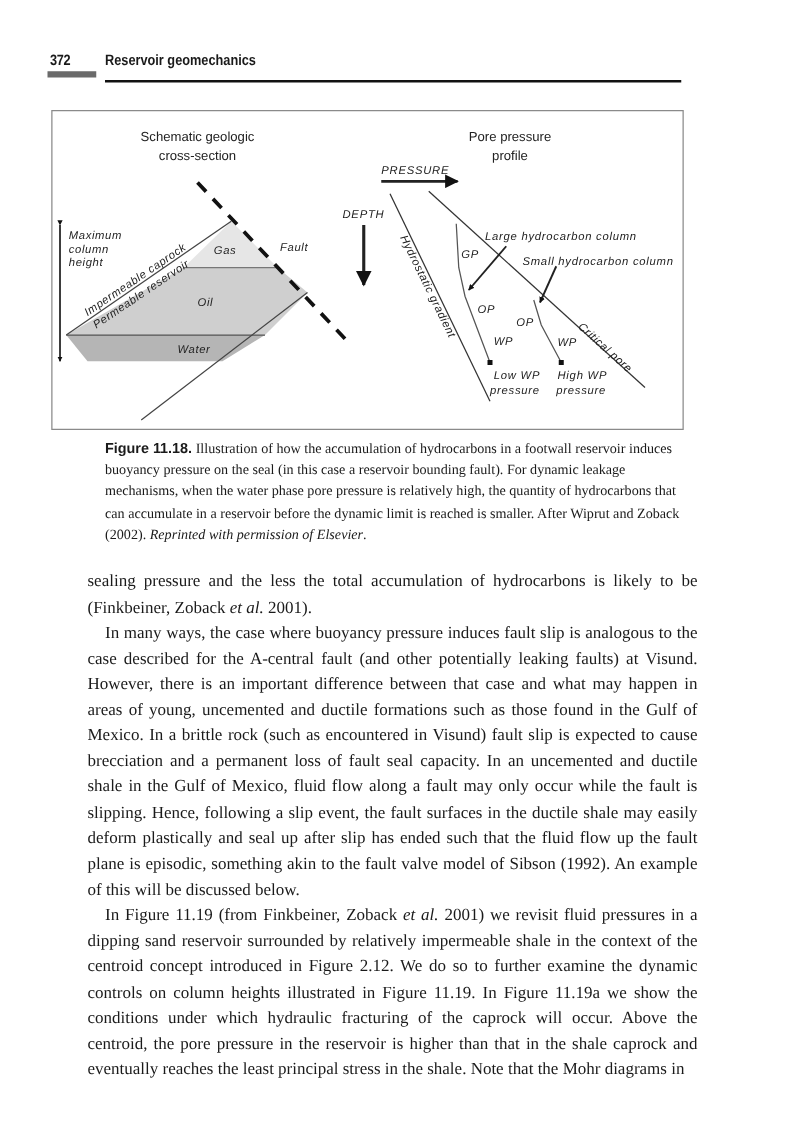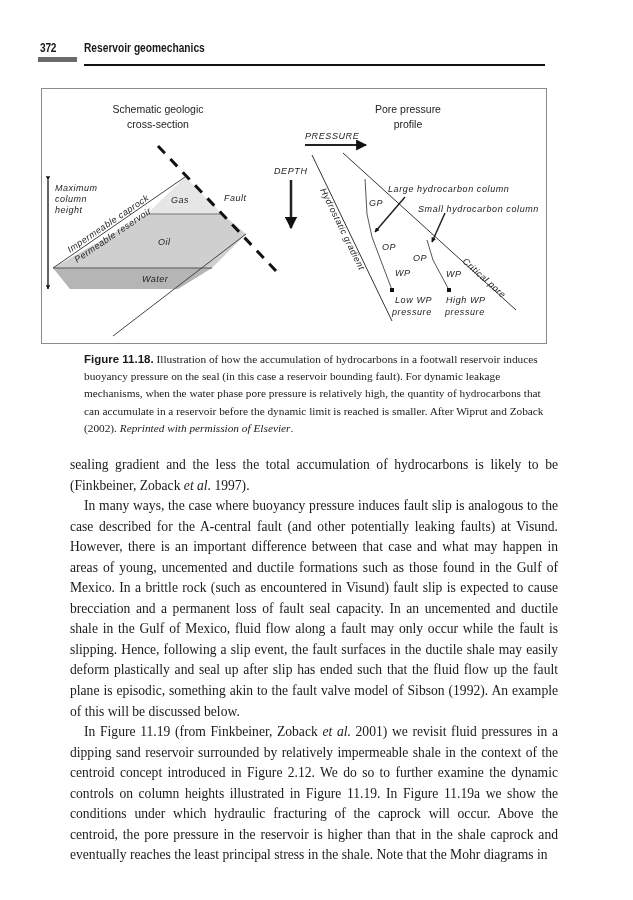--- a/index.html
+++ b/index.html
@@ -115,7 +115,7 @@
 <div class="abs caption"><span class="flabel">Figure 11.18.</span><span> Illustration of how the accumulation of hydrocarbons in a footwall reservoir induces buoyancy pressure on the seal (in this case a reservoir bounding fault). For dynamic leakage mechanisms, when the water phase pore pressure is relatively high, the quantity of hydrocarbons that can accumulate in a reservoir before the dynamic limit is reached is smaller. After Wiprut and Zoback (2002). </span><i>Reprinted with permission of Elsevier</i><span>.</span></div>
 
 <div class="abs body">
-  <p><span>sealing gradient and the less the total accumulation of hydrocarbons is likely to be (Finkbeiner, Zoback </span><i>et al.</i><span> 1997).</span></p>
+  <p><span>sealing pressure and the less the total accumulation of hydrocarbons is likely to be (Finkbeiner, Zoback </span><i>et al.</i><span> 1997).</span></p>
   <p class="indent">In many ways, the case where buoyancy pressure induces fault slip is analogous to the case described for the A-central fault (and other potentially leaking faults) at Visund. However, there is an important difference between that case and what may happen in areas of young, uncemented and ductile formations such as those found in the Gulf of Mexico. In a brittle rock (such as encountered in Visund) fault slip is expected to cause brecciation and a permanent loss of fault seal capacity. In an uncemented and ductile shale in the Gulf of Mexico, fluid flow along a fault may only occur while the fault is slipping. Hence, following a slip event, the fault surfaces in the ductile shale may easily deform plastically and seal up after slip has ended such that the fluid flow up the fault plane is episodic, something akin to the fault valve model of Sibson (1992). An example of this will be discussed below.</p>
   <p class="indent"><span>In Figure 11.19 (from Finkbeiner, Zoback </span><i>et al.</i><span> 2001) we revisit fluid pressures in a dipping sand reservoir surrounded by relatively impermeable shale in the context of the centroid concept introduced in Figure 2.12. We do so to further examine the dynamic controls on column heights illustrated in Figure 11.19. In Figure 11.19a we show the conditions under which hydraulic fracturing of the caprock will occur. Above the centroid, the pore pressure in the reservoir is higher than that in the shale caprock and eventually reaches the least principal stress in the shale. Note that the Mohr diagrams in</span></p>
 </div>

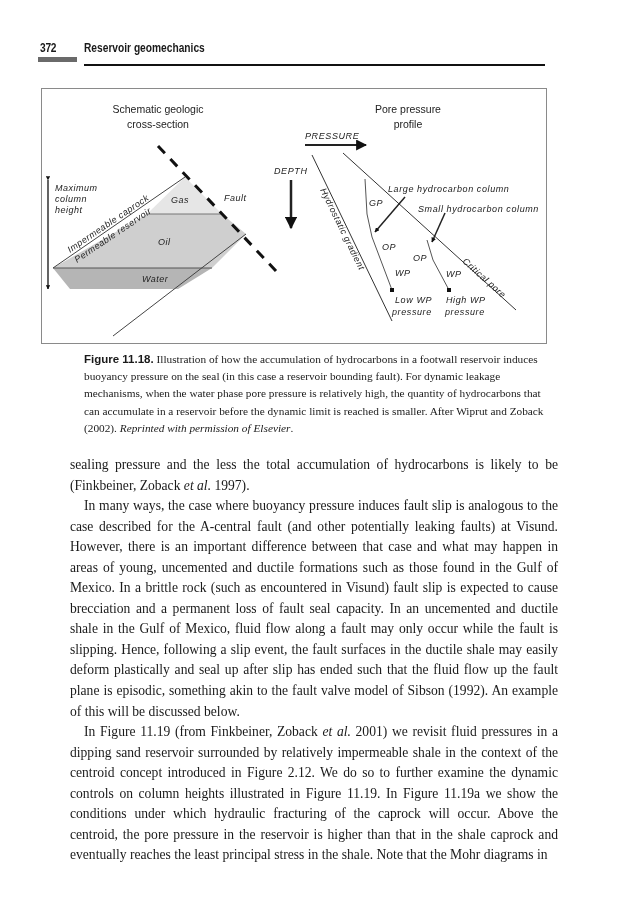--- a/index.html
+++ b/index.html
@@ -115,7 +115,7 @@
 <div class="abs caption"><span class="flabel">Figure 11.18.</span><span> Illustration of how the accumulation of hydrocarbons in a footwall reservoir induces buoyancy pressure on the seal (in this case a reservoir bounding fault). For dynamic leakage mechanisms, when the water phase pore pressure is relatively high, the quantity of hydrocarbons that can accumulate in a reservoir before the dynamic limit is reached is smaller. After Wiprut and Zoback (2002). </span><i>Reprinted with permission of Elsevier</i><span>.</span></div>
 
 <div class="abs body">
-  <p><span>sealing pressure and the less the total accumulation of hydrocarbons is likely to be (Finkbeiner, Zoback </span><i>et al.</i><span> 1997).</span></p>
+  <p><span>sealing pressure and the less the total accumulation of hydrocarbons is likely to be (Finkbeiner, Zoback </span><i>et al.</i><span> 2001).</span></p>
   <p class="indent">In many ways, the case where buoyancy pressure induces fault slip is analogous to the case described for the A-central fault (and other potentially leaking faults) at Visund. However, there is an important difference between that case and what may happen in areas of young, uncemented and ductile formations such as those found in the Gulf of Mexico. In a brittle rock (such as encountered in Visund) fault slip is expected to cause brecciation and a permanent loss of fault seal capacity. In an uncemented and ductile shale in the Gulf of Mexico, fluid flow along a fault may only occur while the fault is slipping. Hence, following a slip event, the fault surfaces in the ductile shale may easily deform plastically and seal up after slip has ended such that the fluid flow up the fault plane is episodic, something akin to the fault valve model of Sibson (1992). An example of this will be discussed below.</p>
   <p class="indent"><span>In Figure 11.19 (from Finkbeiner, Zoback </span><i>et al.</i><span> 2001) we revisit fluid pressures in a dipping sand reservoir surrounded by relatively impermeable shale in the context of the centroid concept introduced in Figure 2.12. We do so to further examine the dynamic controls on column heights illustrated in Figure 11.19. In Figure 11.19a we show the conditions under which hydraulic fracturing of the caprock will occur. Above the centroid, the pore pressure in the reservoir is higher than that in the shale caprock and eventually reaches the least principal stress in the shale. Note that the Mohr diagrams in</span></p>
 </div>

